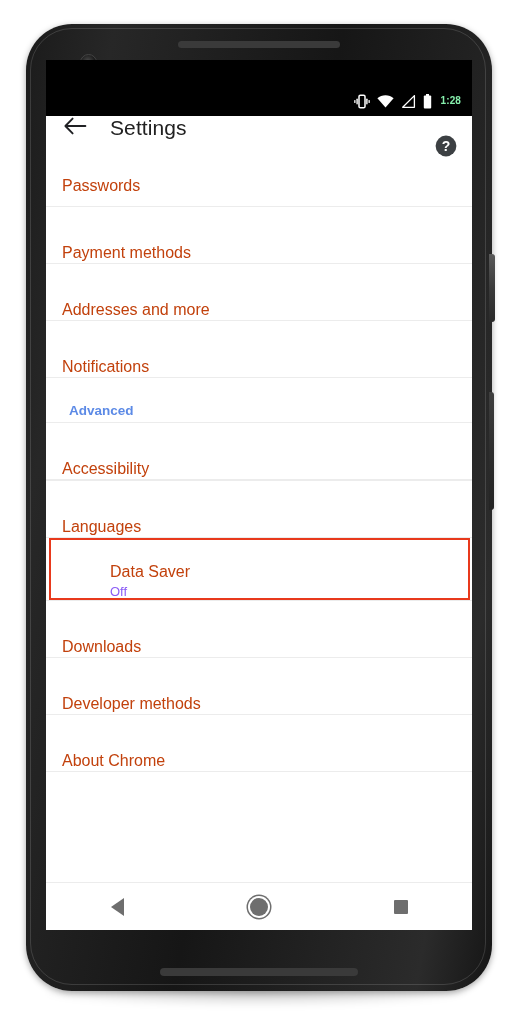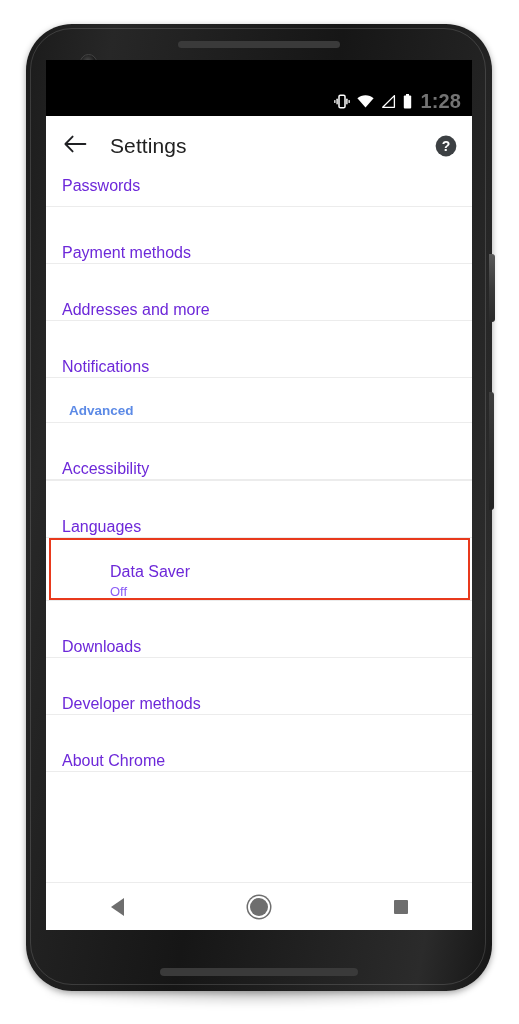--- a/index.html
+++ b/index.html
@@ -137,8 +137,8 @@
     margin-left: 7px;
   }
   .sb-time {
-    color: #737373;
-    font-size: 20px;
+    color: #86efac;
+    font-size: 10px;
     font-weight: bold;
     margin-left: 9px;
     letter-spacing: 0.1px;

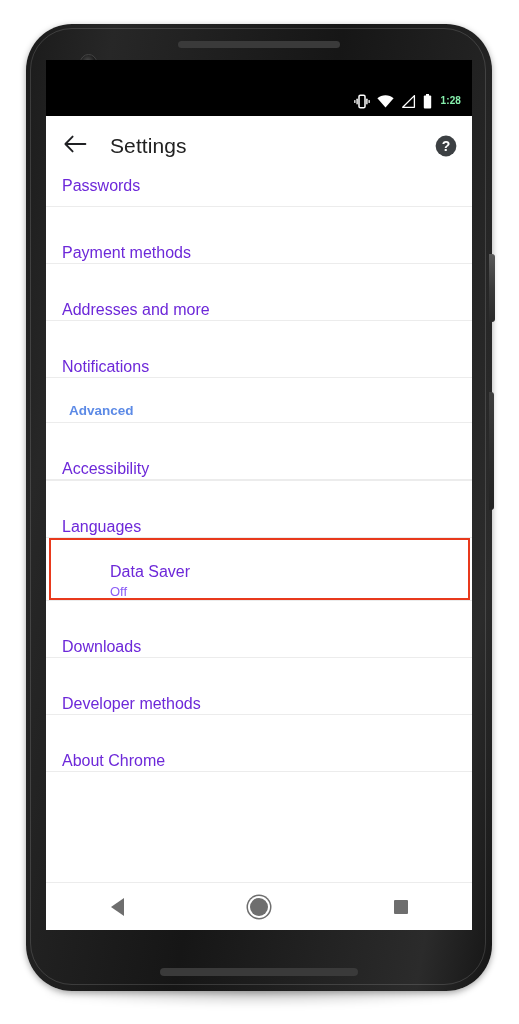--- a/index.html
+++ b/index.html
@@ -161,7 +161,7 @@
     position: relative;
     height: 60px;
     display: flex;
-    align-items: center;
+    align-items: flex-start;
     background: #ffffff;
   }
   .toolbar .back-btn {

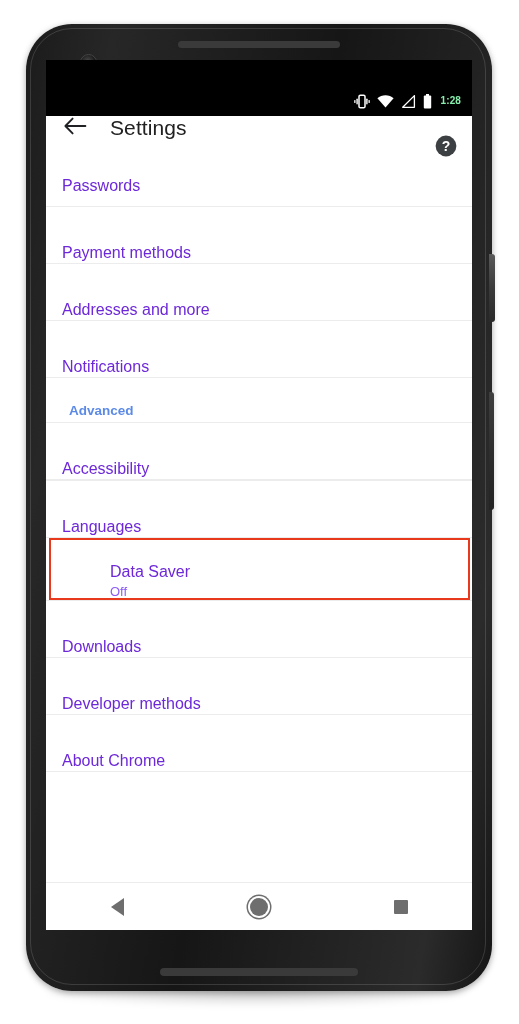--- a/index.html
+++ b/index.html
@@ -215,7 +215,7 @@
   }
   .item-title {
     font-size: 16px;
-    color: #6d28d9;
+    color: #c2410c;
     line-height: 20px;
   }
   .item-sub {

